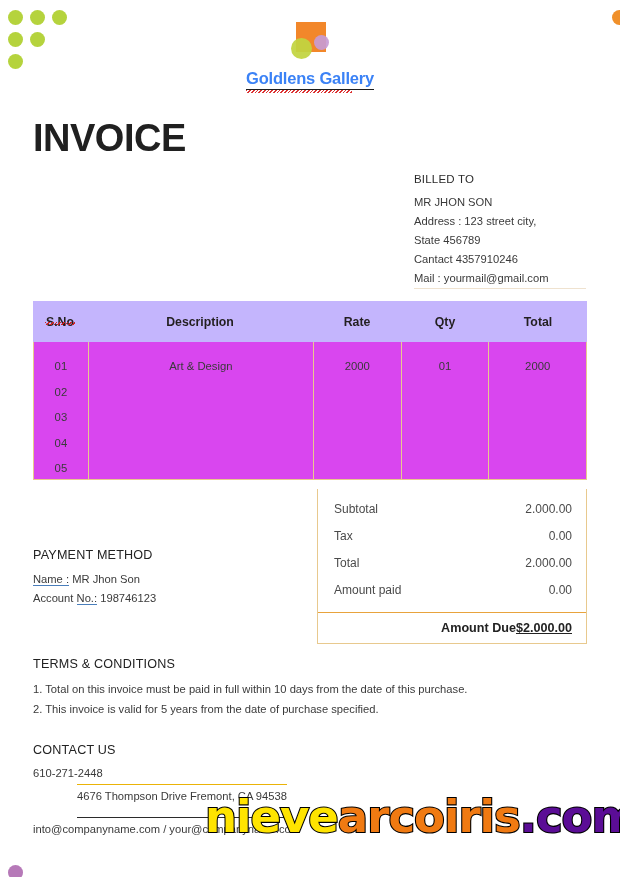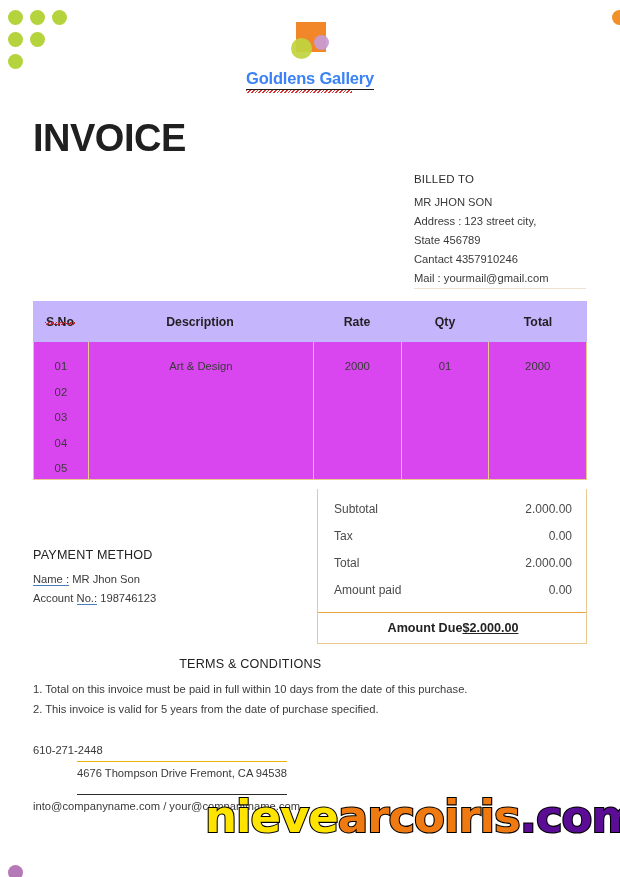--- a/index.html
+++ b/index.html
@@ -99,7 +99,7 @@
   .tot-row .val { }
   .tot-inner { padding: 7px 0 8px; }
   .due-row {
-    display: flex; justify-content: center;
+    display: flex; justify-content: flex-end;
     border-top: 1.4px solid #E8A33D;
     font-weight: 700; color: #222; font-size: 12.6px;
     padding: 8px 0;

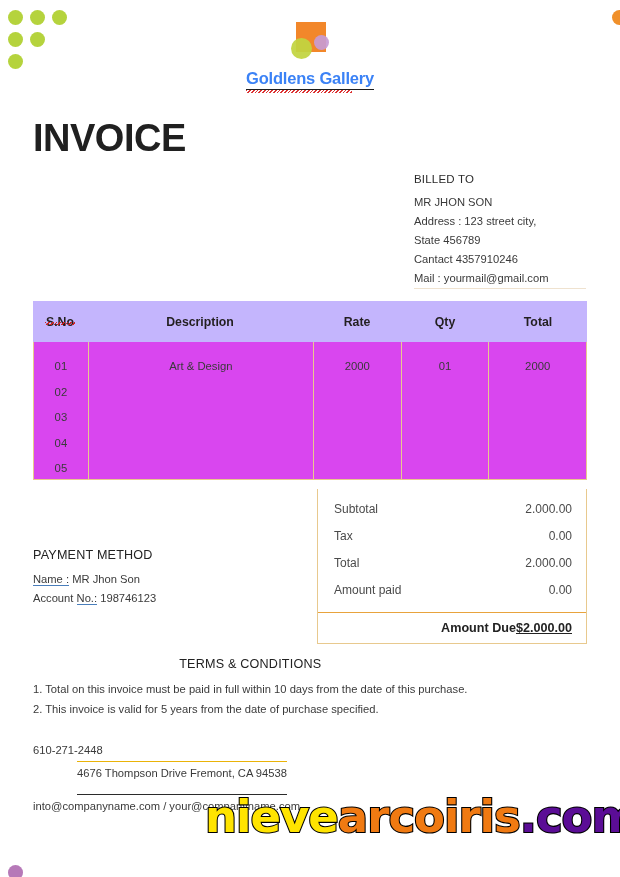--- a/index.html
+++ b/index.html
@@ -119,7 +119,7 @@
 
   
   .terms { position: absolute; left: 33px; top: 654px; font-size: 11.2px; color: #3a3a3a; line-height: 20px; }
-  .terms .sec-title { margin-bottom: 5px; text-align: center; }
+  .terms .sec-title { margin-bottom: 5px; }
 
   
   .contact { position: absolute; left: 33px; top: 741px; font-size: 11.2px; color: #3a3a3a; line-height: 18px; }

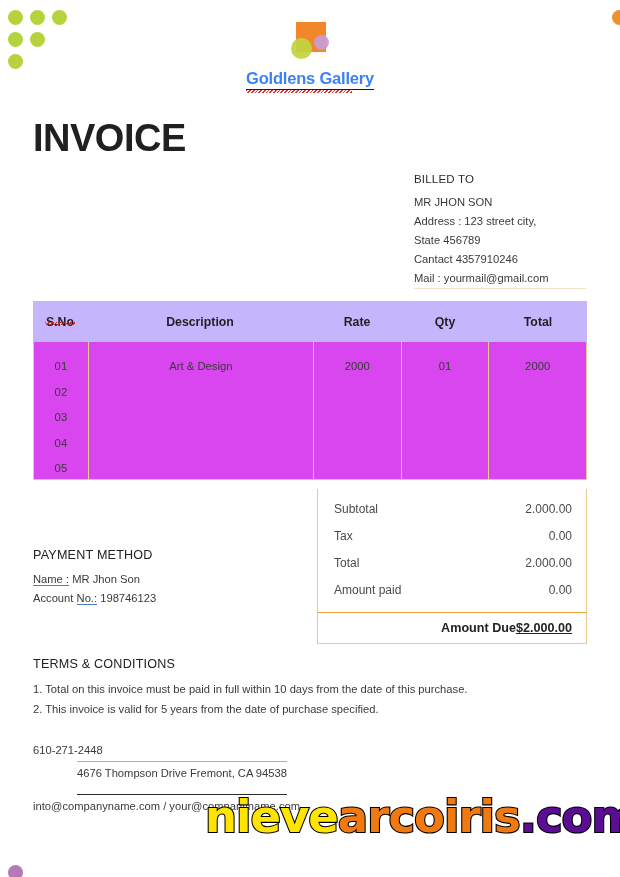--- a/index.html
+++ b/index.html
@@ -269,6 +269,7 @@
   </div>
 
   <div class="contact">
+    <div class="sec-title">CONTACT US</div>
     <div class="phone">610-271-2448</div>
     <div class="addr">4676 Thompson Drive Fremont, CA 94538</div>
     <div class="mailline">into@companyname.com / your@companyname.com</div>

